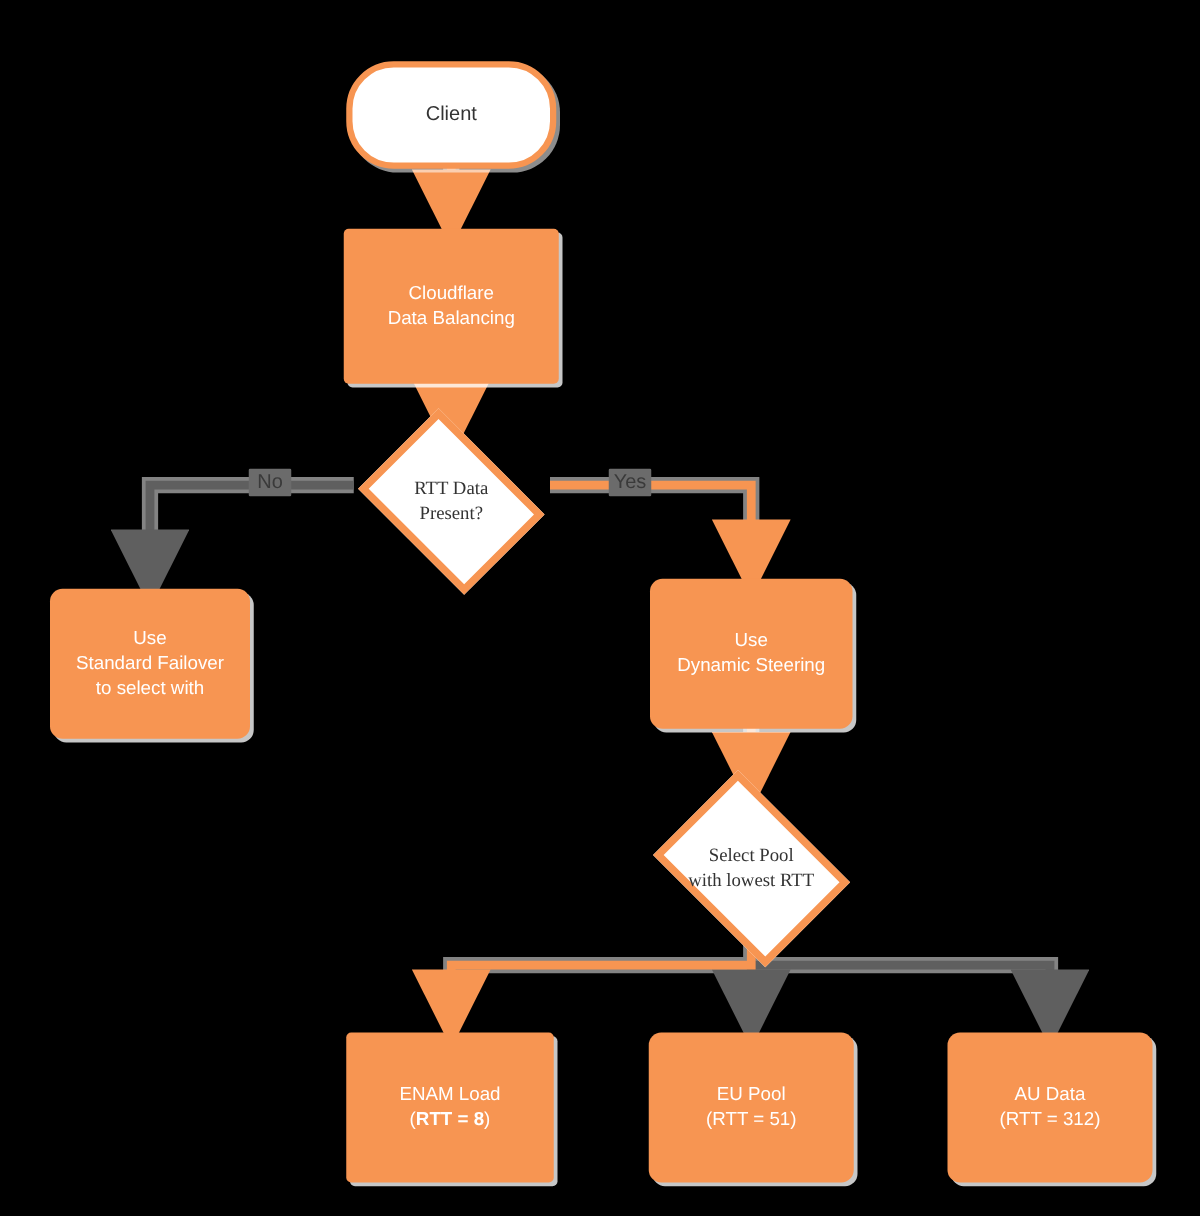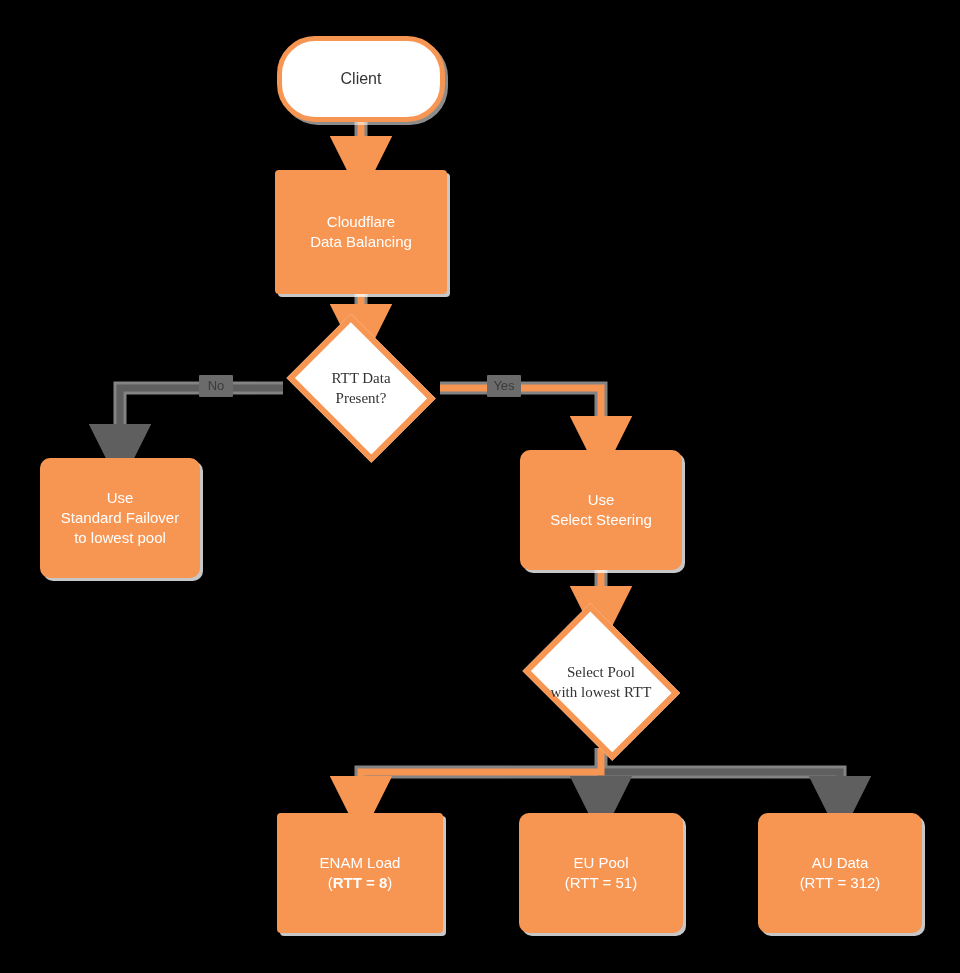--- a/index.html
+++ b/index.html
@@ -31,6 +31,7 @@
     align-items: center;
     justify-content: center;
     text-align: center;
+    margin-top: 13px;
   }
 
   

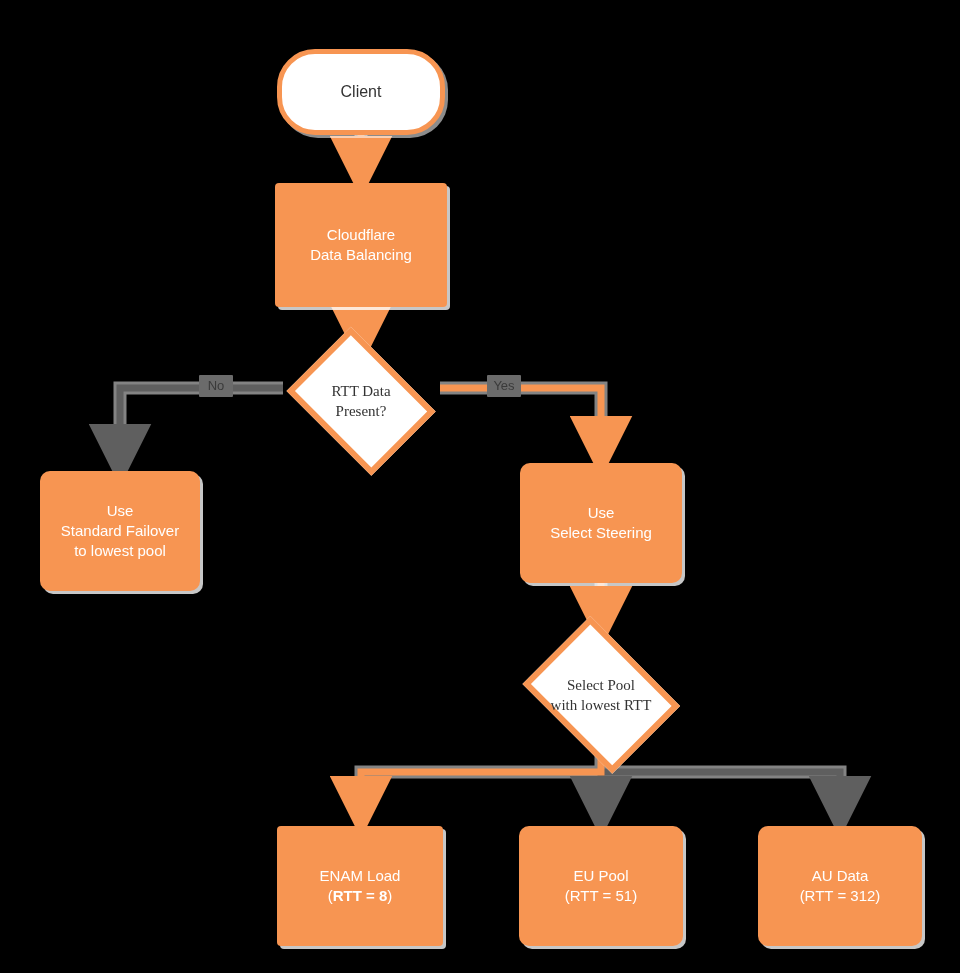--- a/index.html
+++ b/index.html
@@ -91,7 +91,7 @@
     justify-content: center;
     background: #6B6B6B;
     color: #3A3A3A;
-    font-size: 13px;
+    font-size: 16px;
     line-height: 12px;
     border-radius: 1px;
   }

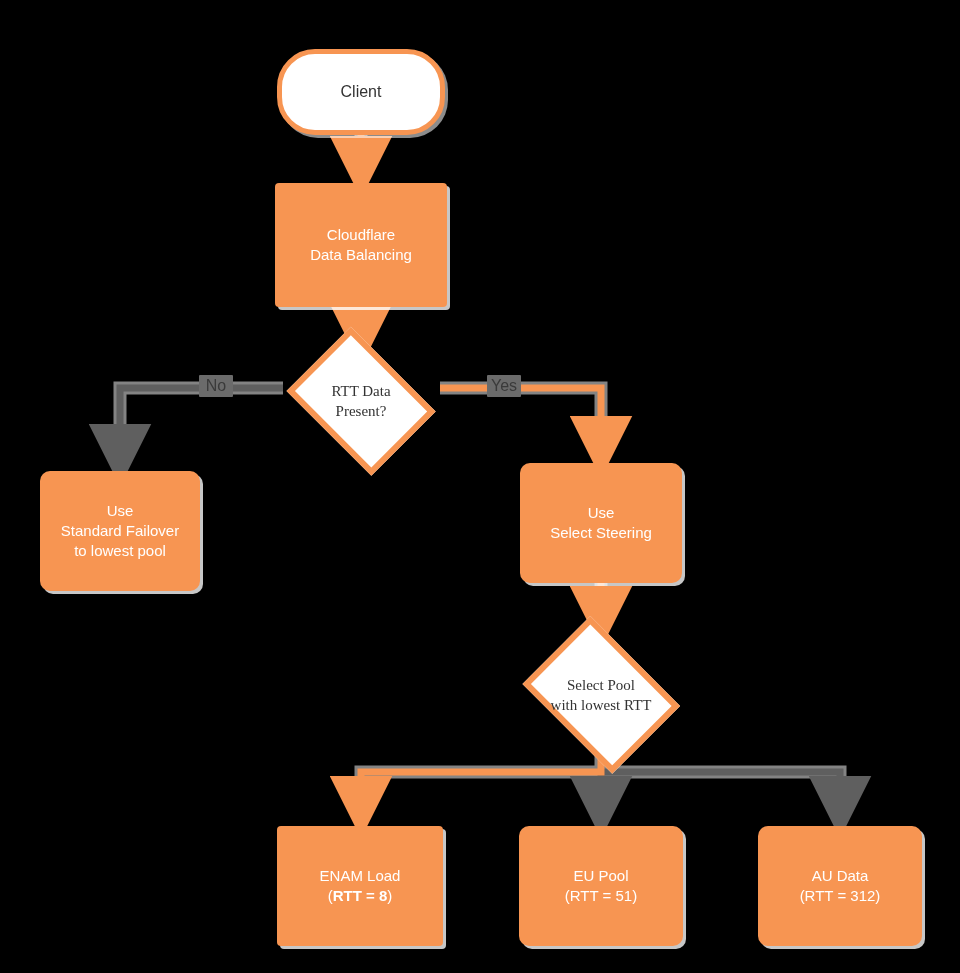--- a/index.html
+++ b/index.html
@@ -171,7 +171,7 @@
   <div class="node proc" style="left:520px; top:450px; width:162px; height:120px;">
     <div>
       <span class="line2">Use</span>
-      <span class="line2">Select Steering</span>
+      <span class="line2">Dynamic Steering</span>
     </div>
   </div>
 

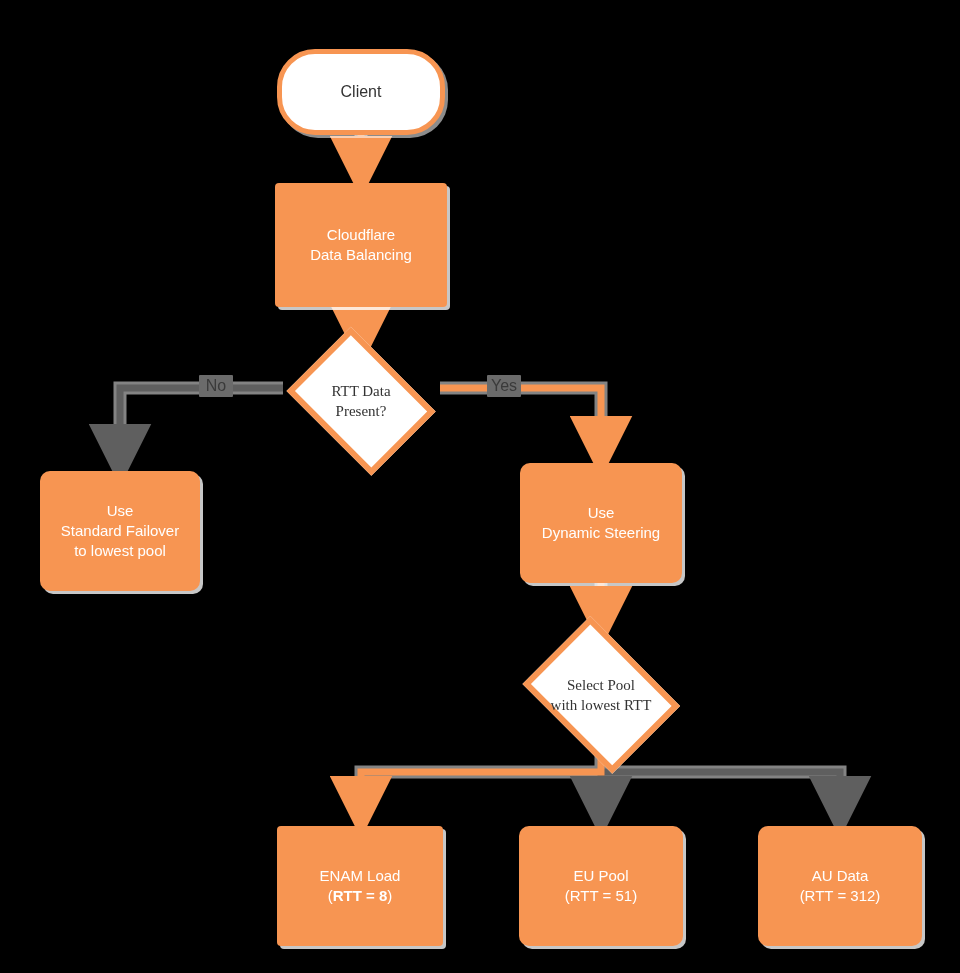--- a/index.html
+++ b/index.html
@@ -164,7 +164,7 @@
     <div>
       <span class="line2">Use</span>
       <span class="line2">Standard Failover</span>
-      <span class="line2">to lowest pool</span>
+      <span class="line2">to select with</span>
     </div>
   </div>
 

